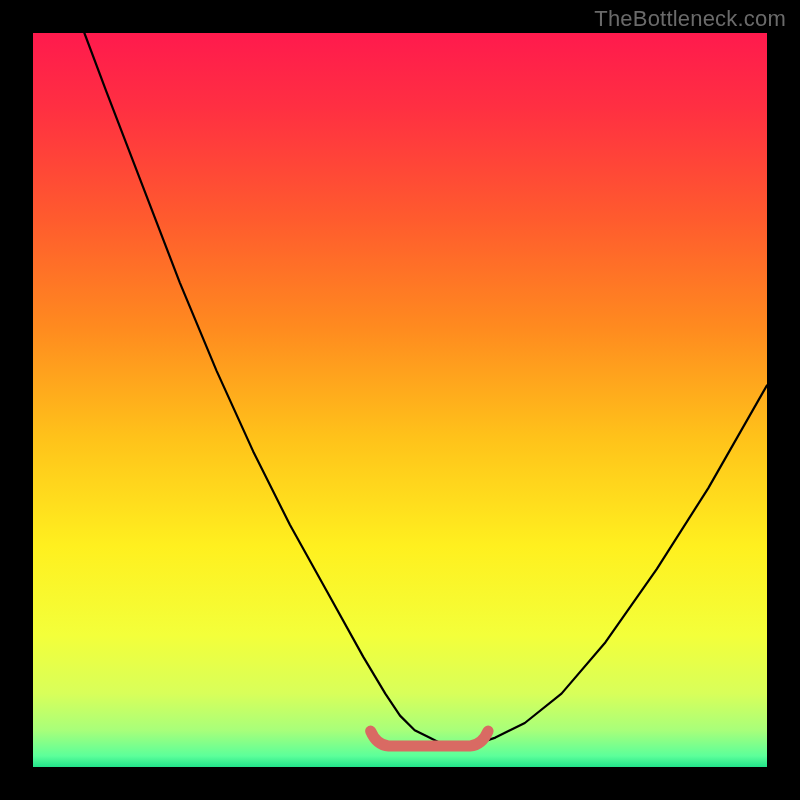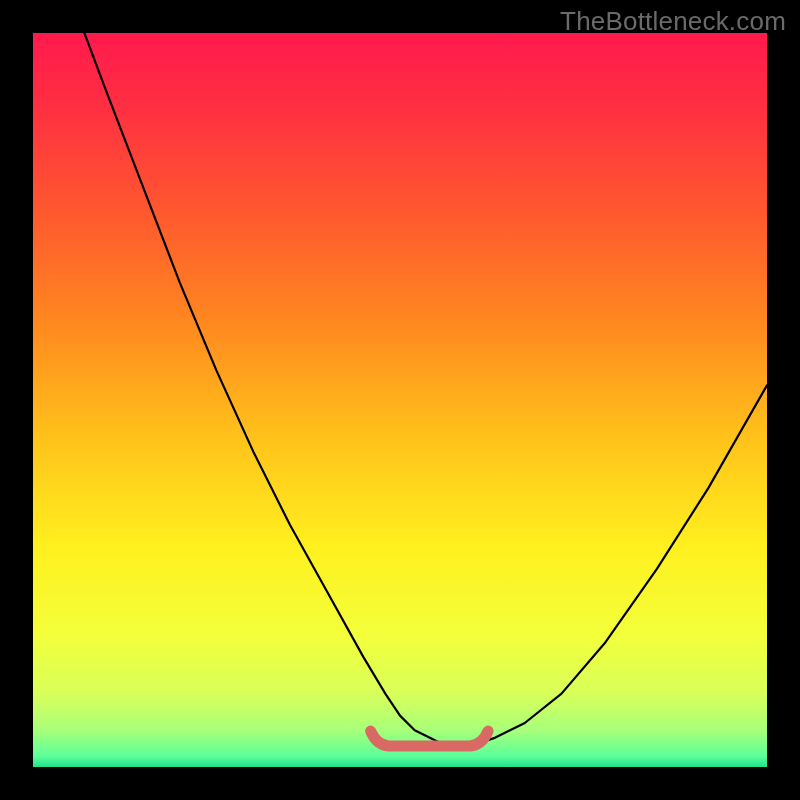--- a/index.html
+++ b/index.html
@@ -22,7 +22,7 @@
     top: 6px;
     right: 14px;
     color: #6a6a6a;
-    font-size: 26px;
+    font-size: 22px;
     font-weight: 500;
     letter-spacing: 0.2px;
     z-index: 10;

